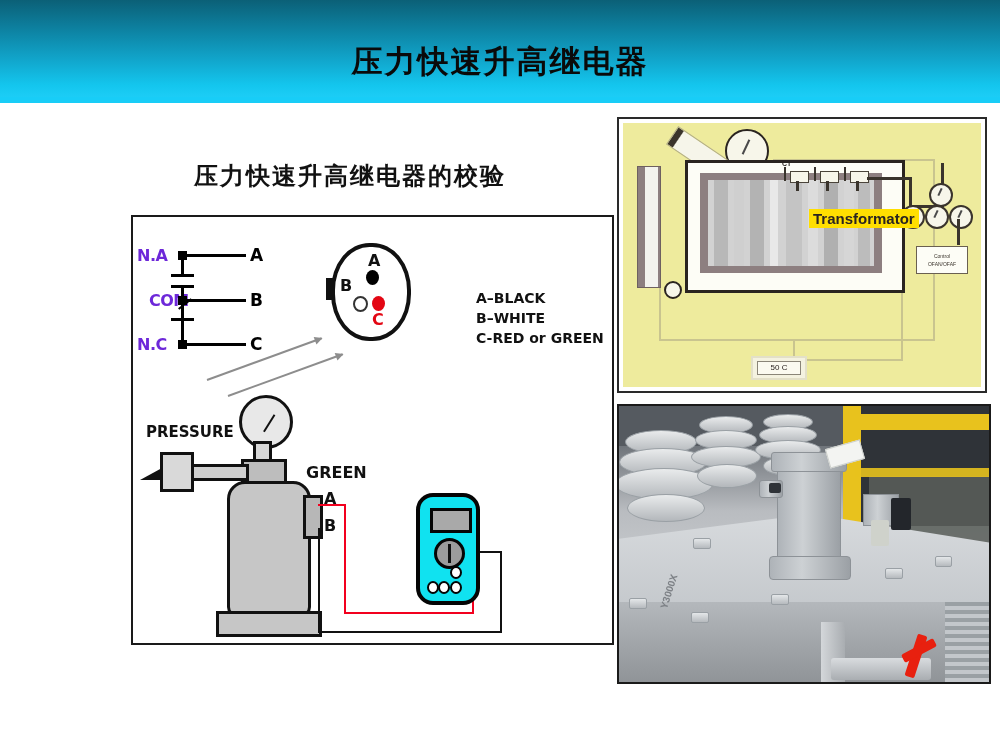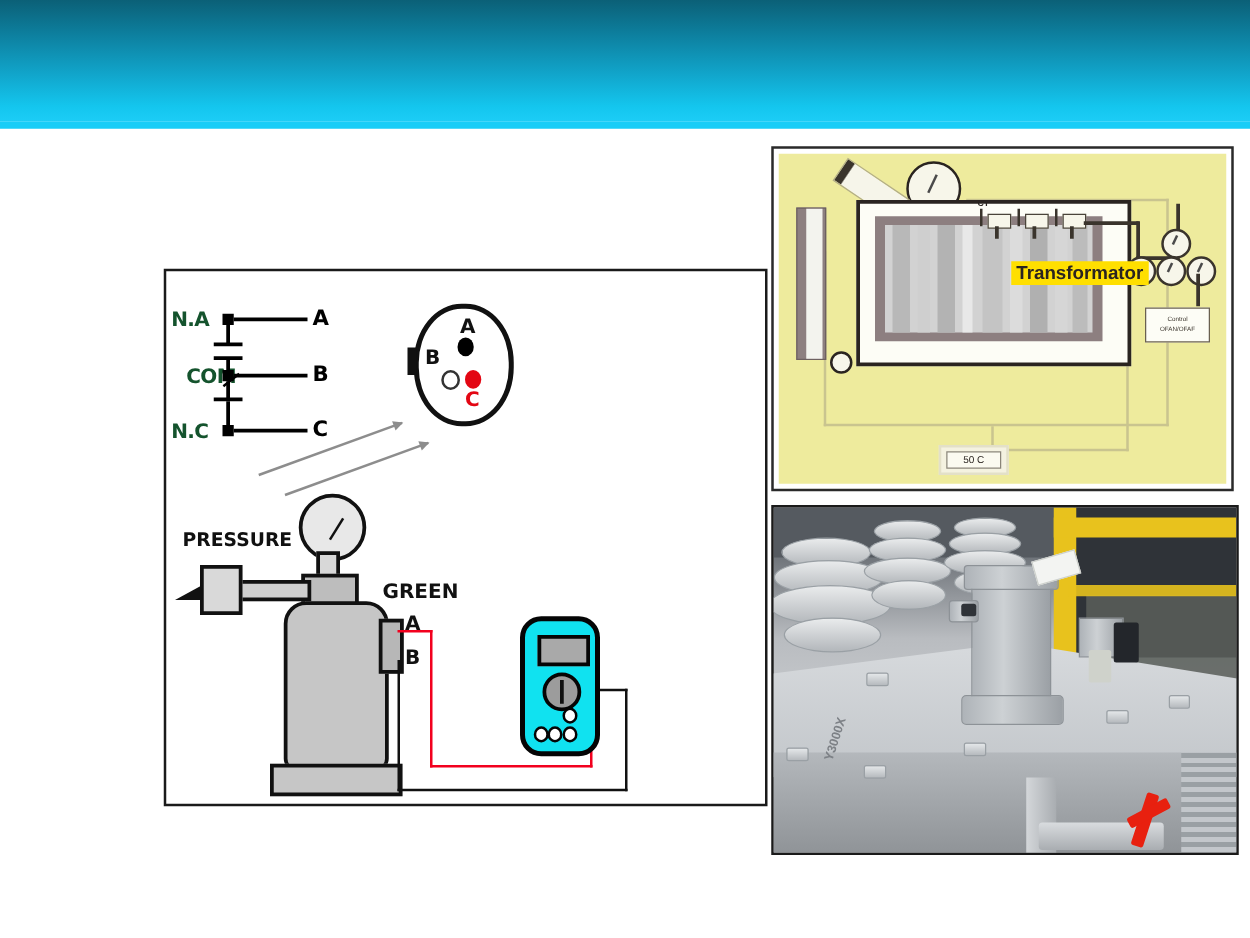--- a/index.html
+++ b/index.html
@@ -170,6 +170,7 @@
 
   <div class="header"></div>
   <div class="header-underline"></div>
+  <div class="header-title">压力快速升高继电器</div>
 
 
   <div class="diagram-frame">

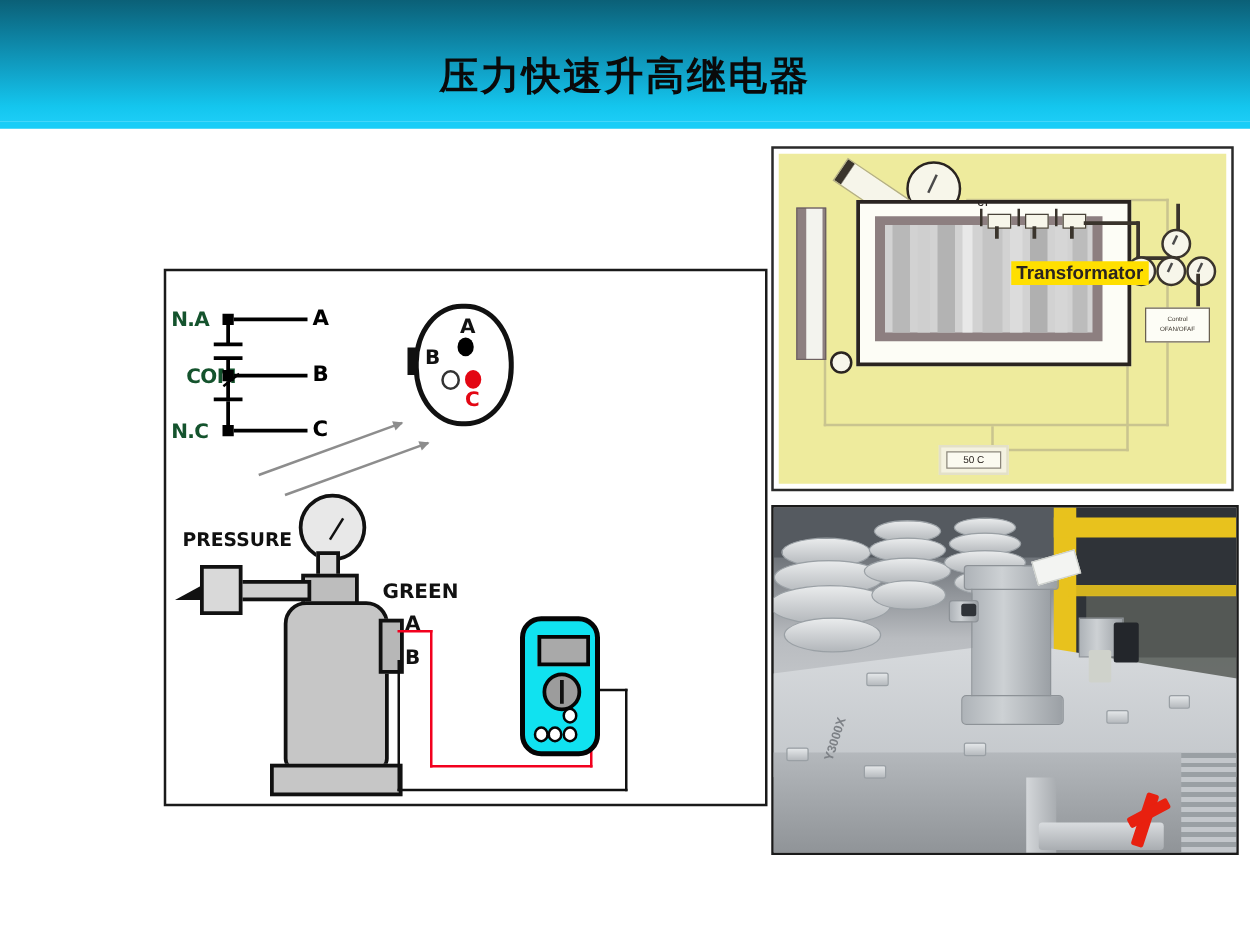--- a/index.html
+++ b/index.html
@@ -172,6 +172,7 @@
   <div class="header-underline"></div>
   <div class="header-title">压力快速升高继电器</div>
 
+  <div class="subtitle">压力快速升高继电器的校验</div>
 
   <div class="diagram-frame">
 

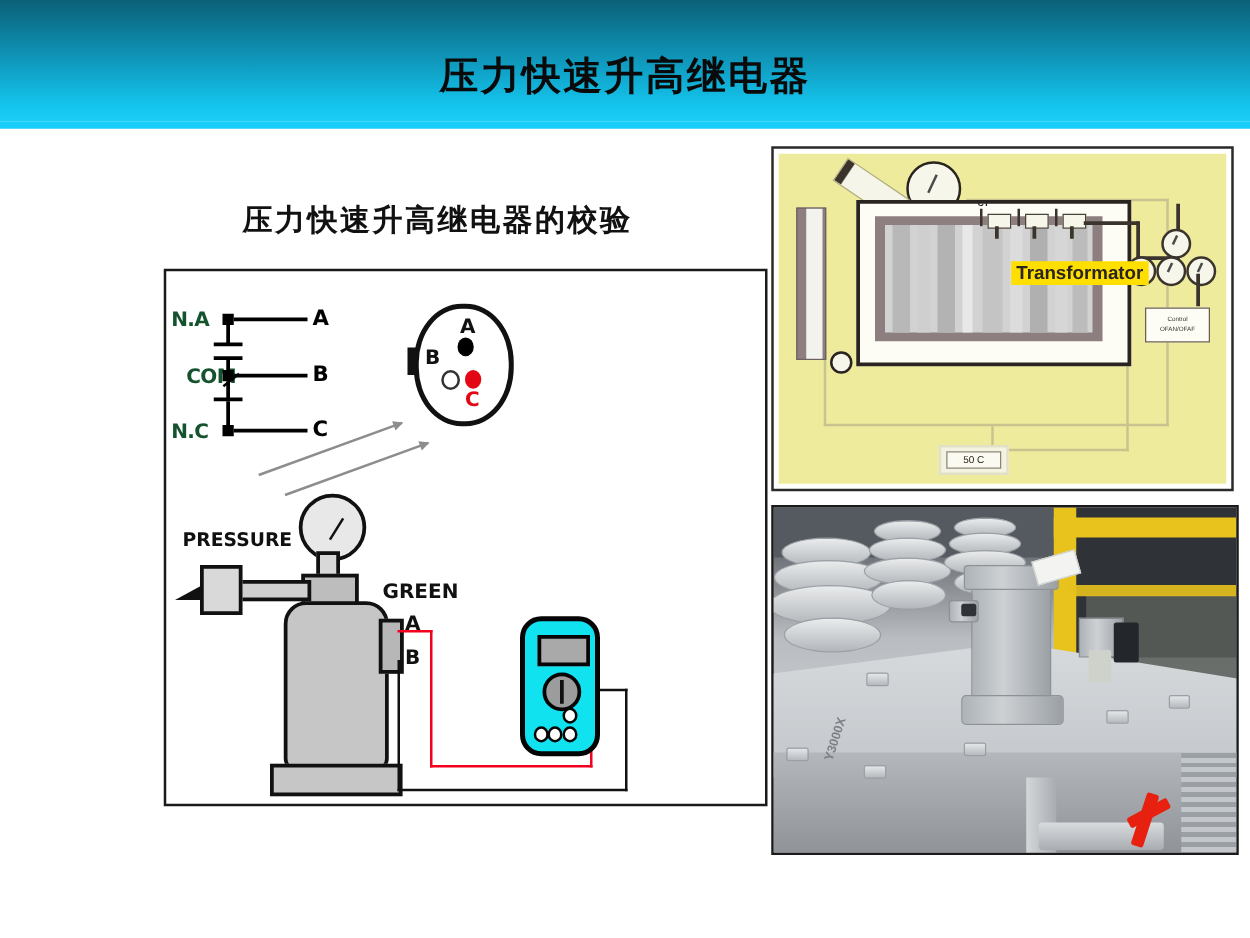--- a/index.html
+++ b/index.html
@@ -26,7 +26,7 @@
 
   
   .cb{position:absolute;}
-  .cb-label{position:absolute;font-size:16px;font-weight:bold;color:#14532d;
+  .cb-label{position:absolute;font-size:16px;font-weight:bold;color:#6d28d9;
             font-family:"DejaVu Sans","Liberation Sans",sans-serif;letter-spacing:-.5px;}
   .cb-term{position:absolute;font-size:17px;font-weight:bold;color:#000;
             font-family:"DejaVu Sans","Liberation Sans",sans-serif;}

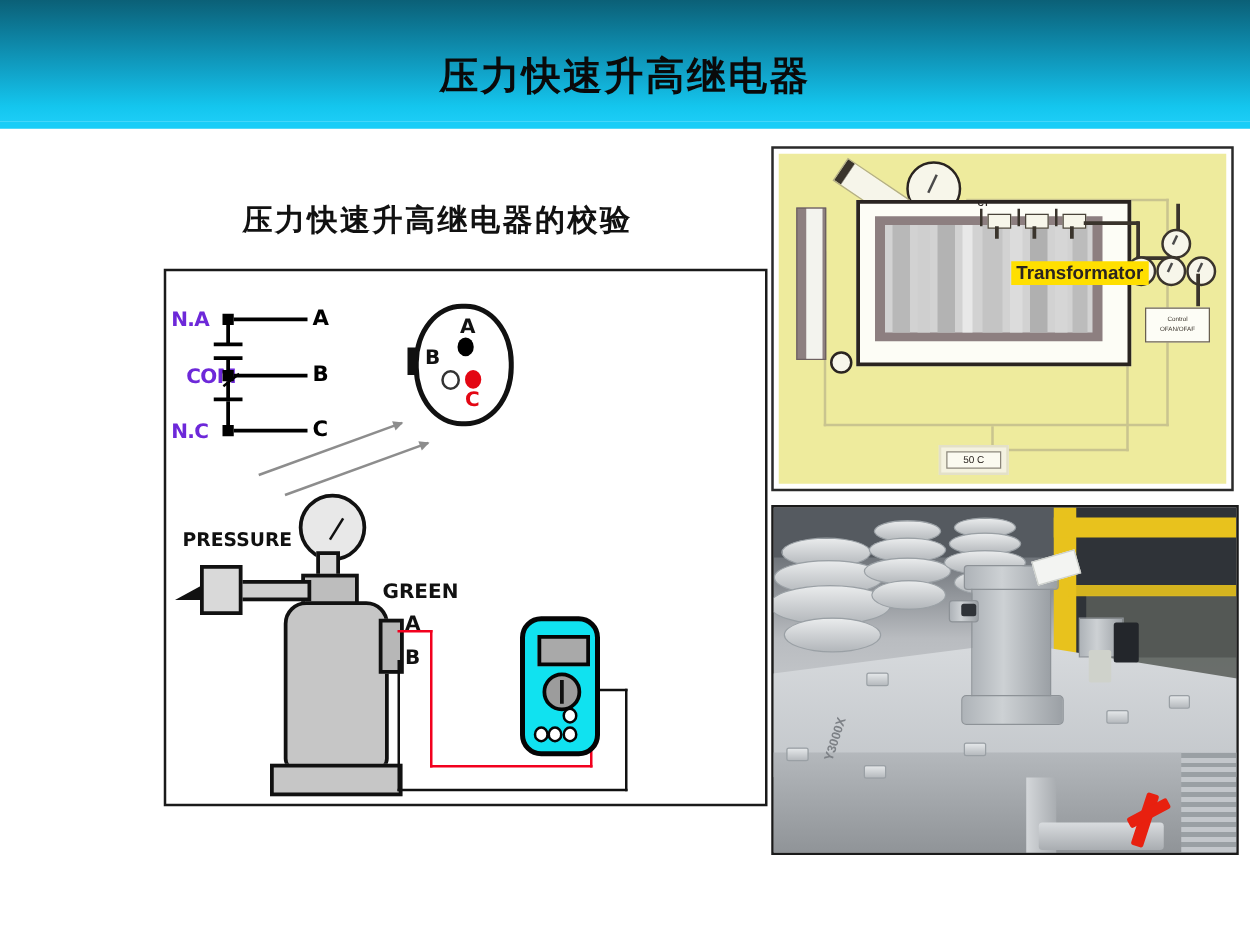--- a/index.html
+++ b/index.html
@@ -203,6 +203,11 @@
       <div class="cb-term" style="left:117px;top:117px;">C</div>
     </div>
 
+    <div class="legend" style="left:343px;top:71px;">
+      <div>A–BLACK</div>
+      <div>B–WHITE</div>
+      <div>C-RED or GREEN</div>
+    </div>
 
     <div class="arrow" style="left:74px;top:162px;width:122px;transform:rotate(-20deg);"></div>
     <div class="arrow" style="left:95px;top:178px;width:122px;transform:rotate(-20deg);"></div>

